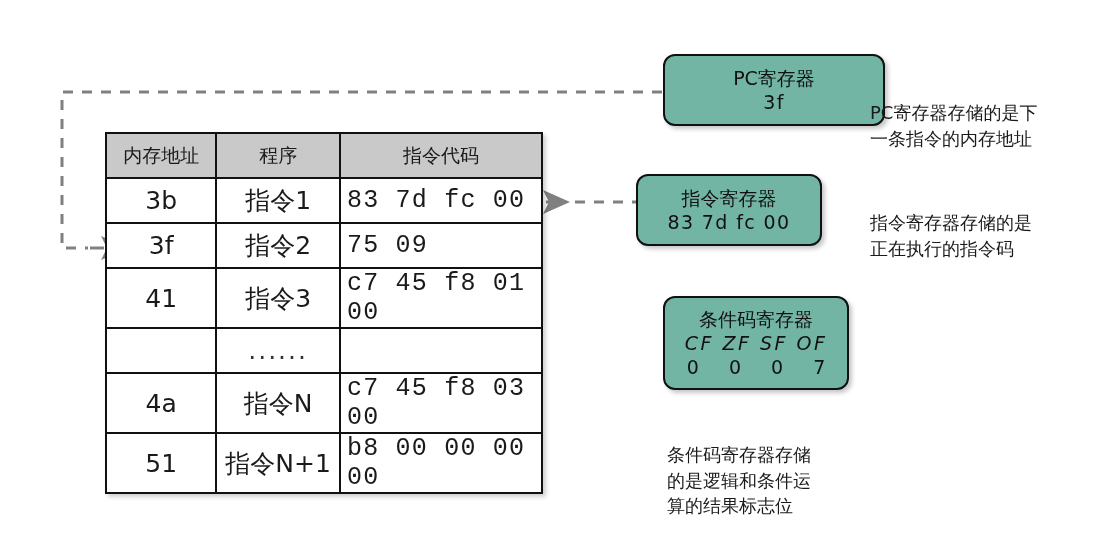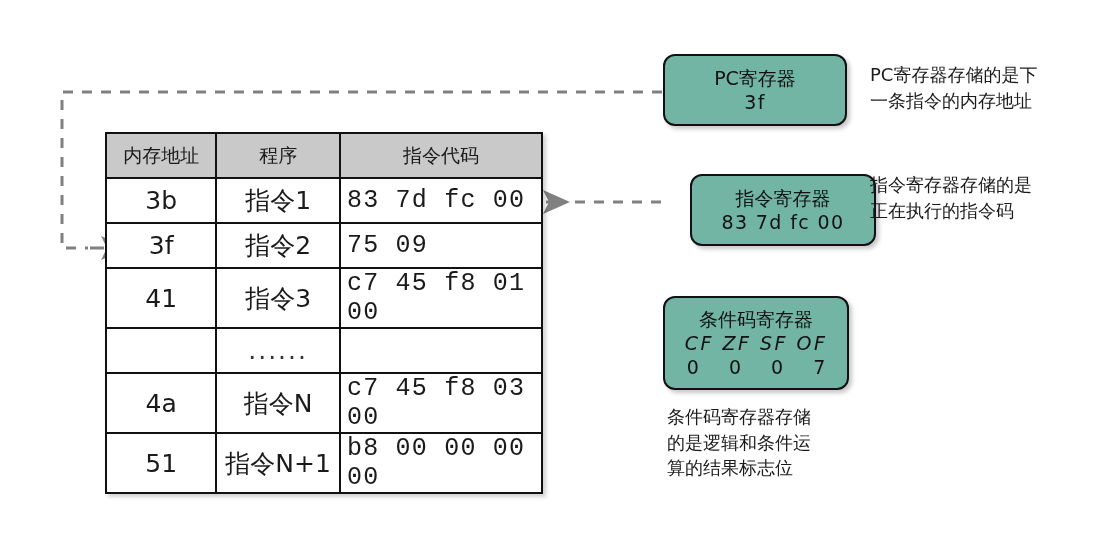--- a/index.html
+++ b/index.html
@@ -99,7 +99,7 @@
     color: #111111;
   }
 
-  #pc-register   { left: 663px; top: 54px;  width: 184px; height: 72px; }
+  #pc-register   { left: 663px; top: 54px;  width: 222px; height: 72px; }
   #ir-register   { left: 690px; top: 174px; width: 186px; height: 72px; }
   #cc-register   { left: 663px; top: 280px; width: 186px; height: 94px; margin-top: 16px; }
 

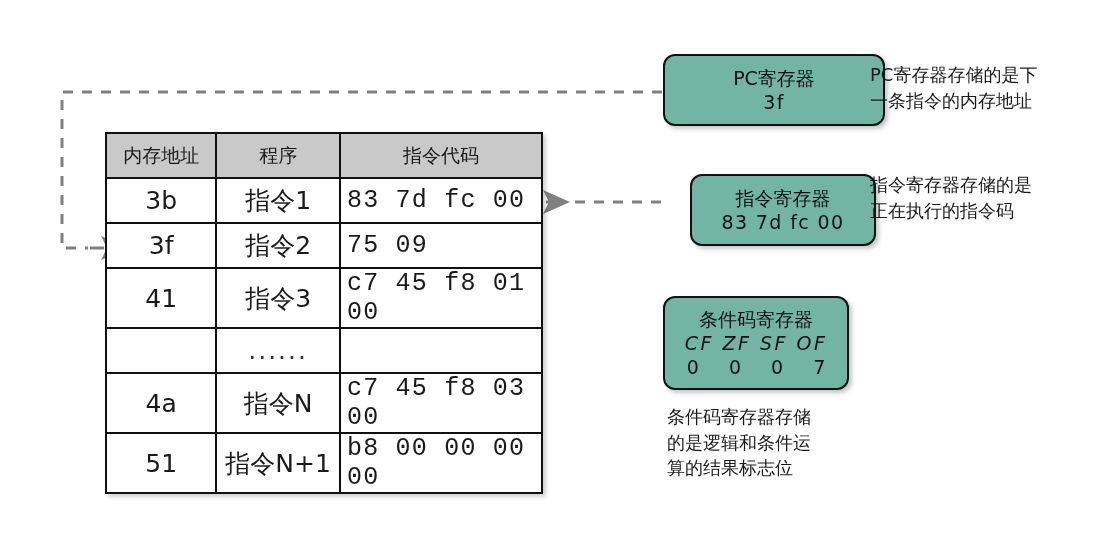--- a/index.html
+++ b/index.html
@@ -110,6 +110,7 @@
     line-height: 1.42;
     color: #1a1a1a;
     white-space: pre-line;
+    margin-top: 38px;
   }
   #note-pc { left: 870px; top: 62px;  width: 240px; }
   #note-ir { left: 870px; top: 172px; width: 240px; }

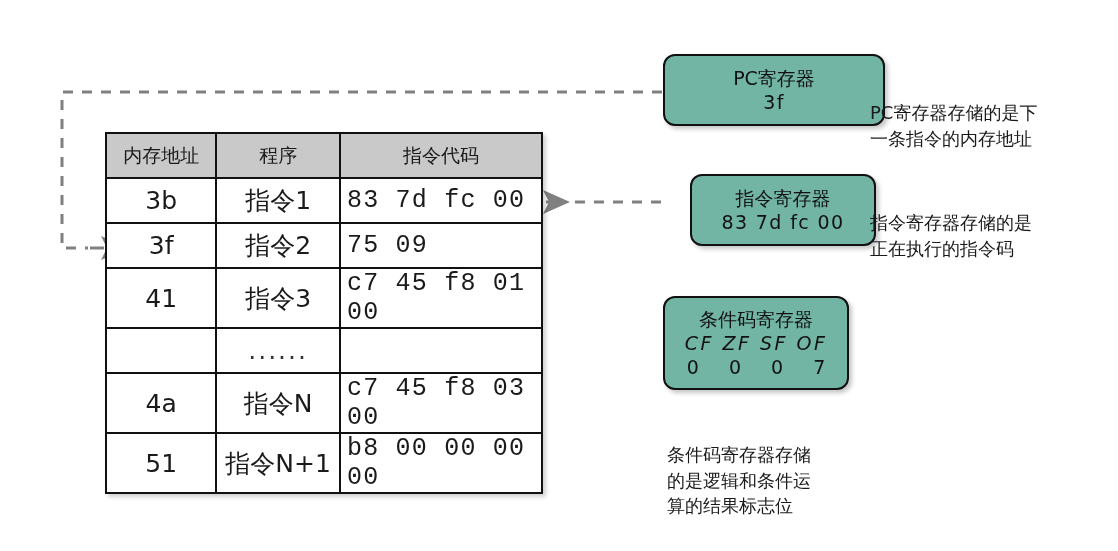--- a/index.html
+++ b/index.html
@@ -100,7 +100,7 @@
   }
 
   #pc-register   { left: 663px; top: 54px;  width: 222px; height: 72px; }
-  #ir-register   { left: 690px; top: 174px; width: 186px; height: 72px; }
+  #ir-register   { left: 636px; top: 174px; width: 186px; height: 72px; }
   #cc-register   { left: 663px; top: 280px; width: 186px; height: 94px; margin-top: 16px; }
 
   

